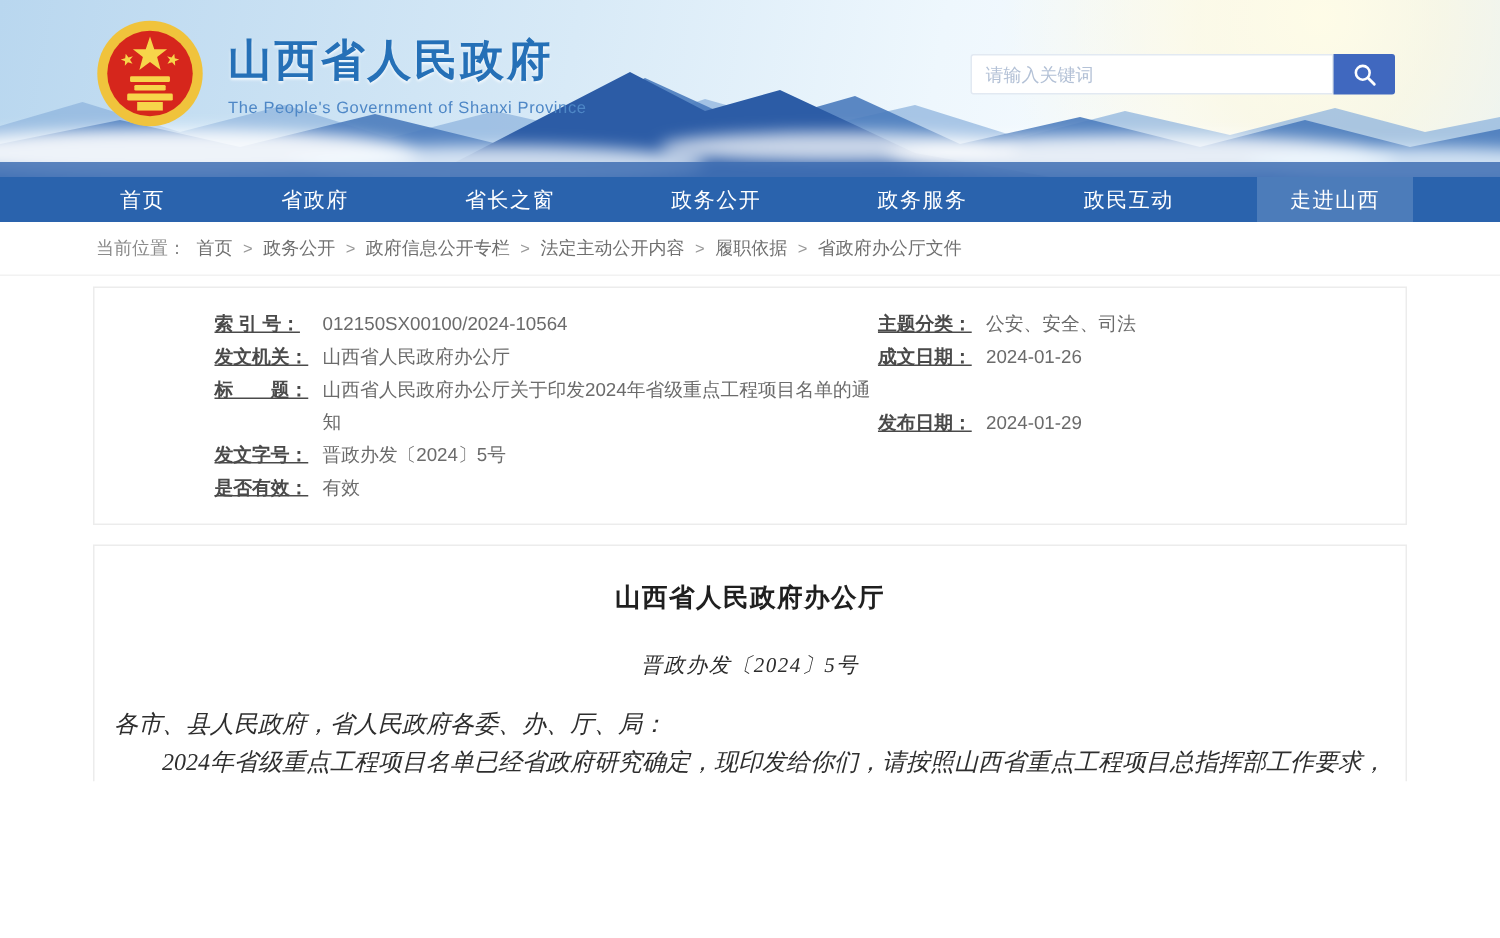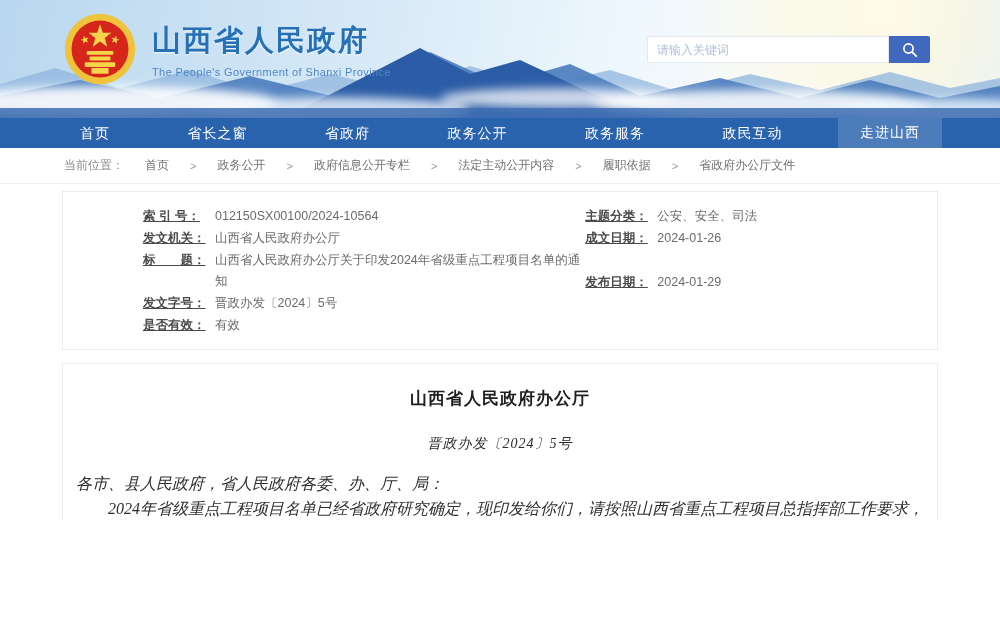--- a/index.html
+++ b/index.html
@@ -134,8 +134,8 @@
 
   <nav class="nav">
     <div class="nav-item">首页</div>
+    <div class="nav-item">省政府</div>
     <div class="nav-item">省长之窗</div>
-    <div class="nav-item">省政府</div>
     <div class="nav-item">政务公开</div>
     <div class="nav-item">政务服务</div>
     <div class="nav-item">政民互动</div>

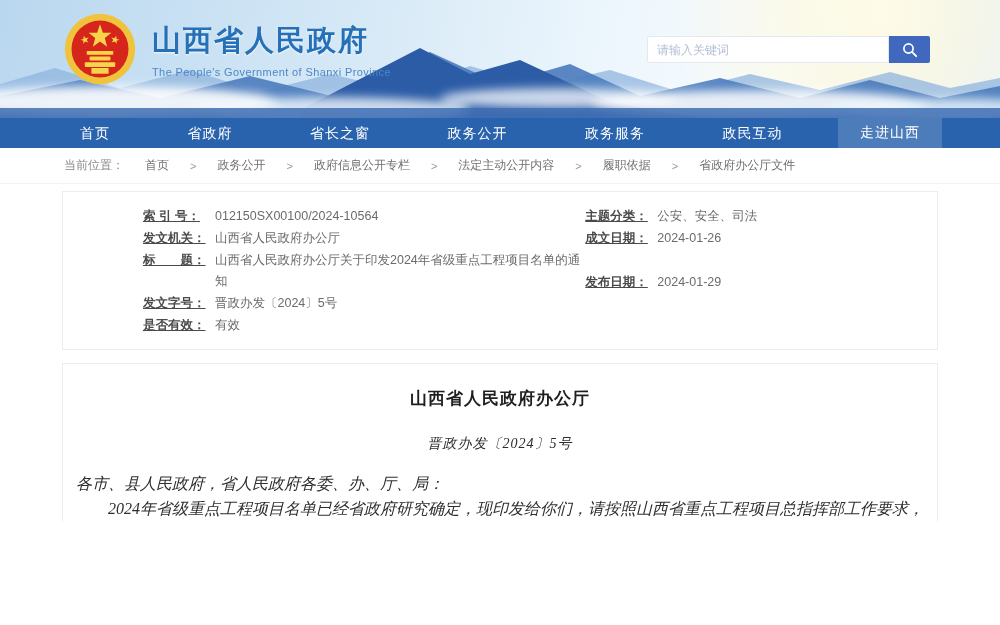--- a/index.html
+++ b/index.html
@@ -45,7 +45,7 @@
     color:#ffffff; font-size:14px; line-height:30px; padding:0 22px; cursor:pointer;
     letter-spacing:1px;
   }
-  .nav-item.active { background:rgba(255,255,255,.16);font-family:Liberation Serif, serif; }
+  .nav-item.active { background:rgba(255,255,255,.16); }
 
   
   .breadcrumb {

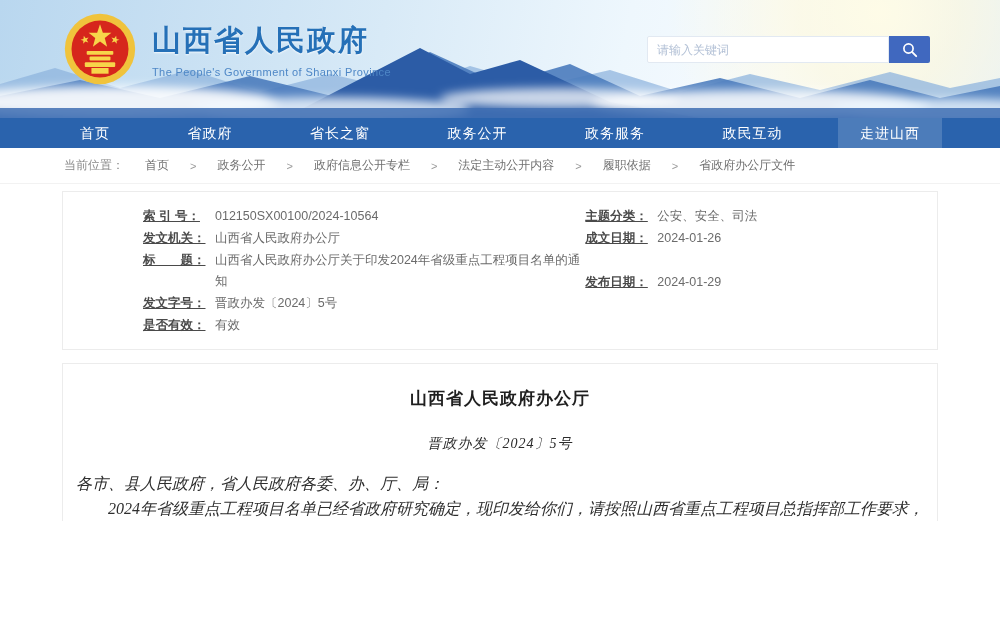--- a/index.html
+++ b/index.html
@@ -50,7 +50,7 @@
   
   .breadcrumb {
     height:36px; display:flex; align-items:center; padding:16px 64px;
-    font-size:12px; color:#8a8a8a; border-bottom:1px solid #f2f2f2; gap:21px;
+    font-size:12px; color:#8a8a8a; border-bottom:1px solid #f2f2f2; gap:7px;
   }
   .crumb { color:#6f6f6f; cursor:pointer; }
   .crumb-sep { color:#9a9a9a; font-size:11px; }

